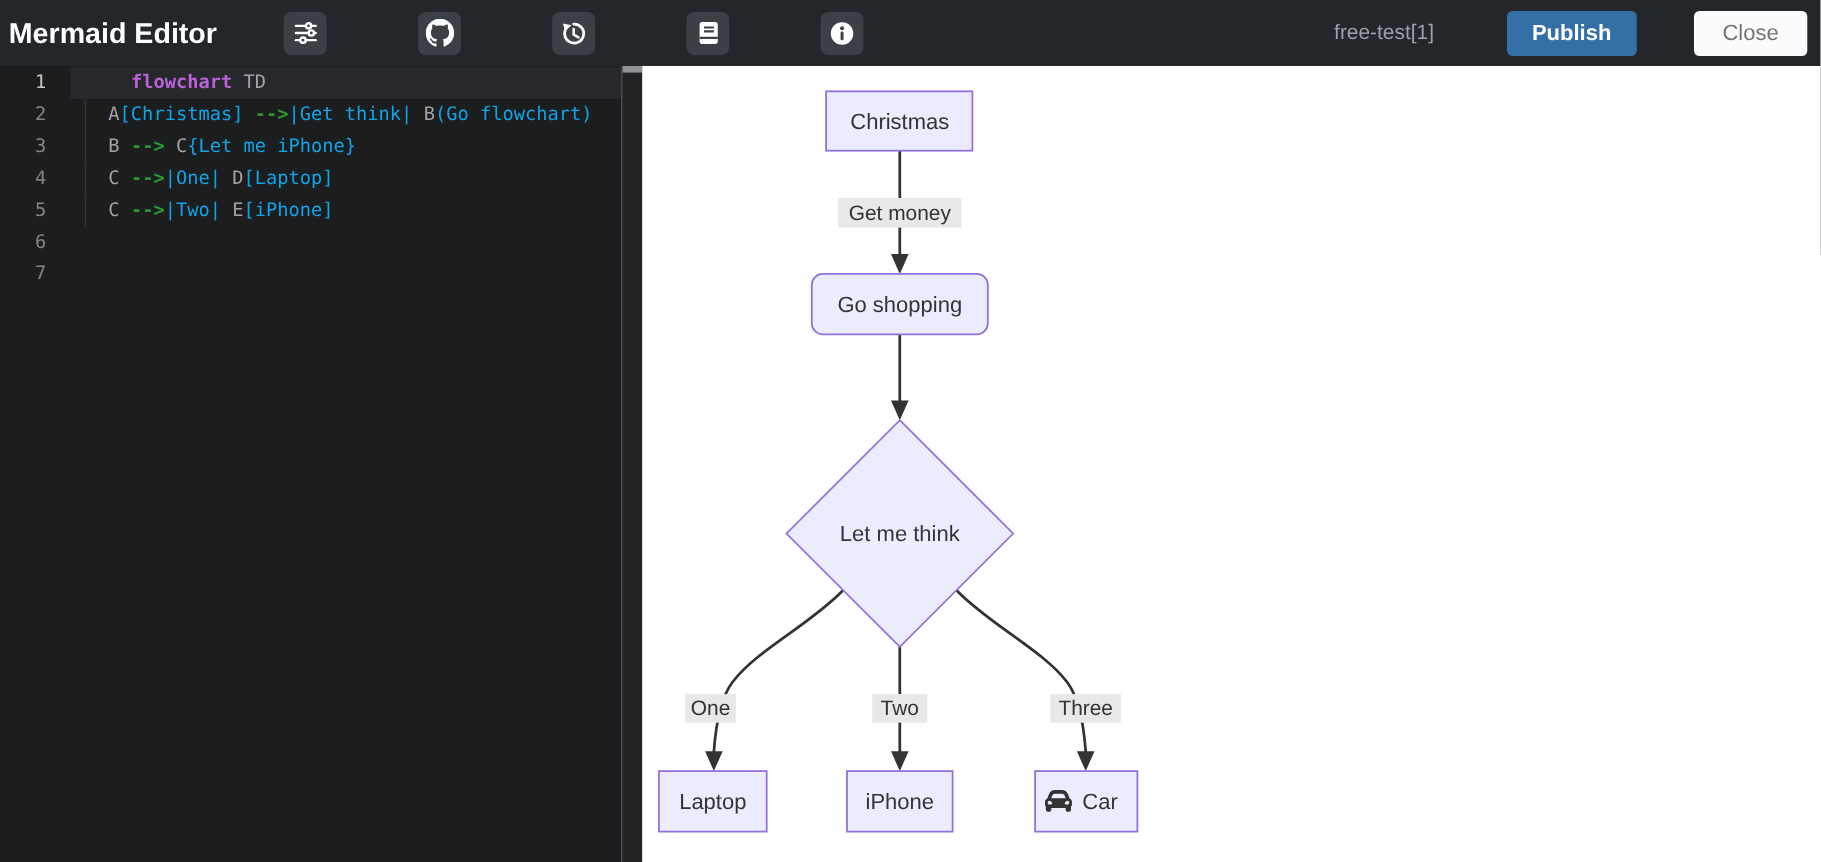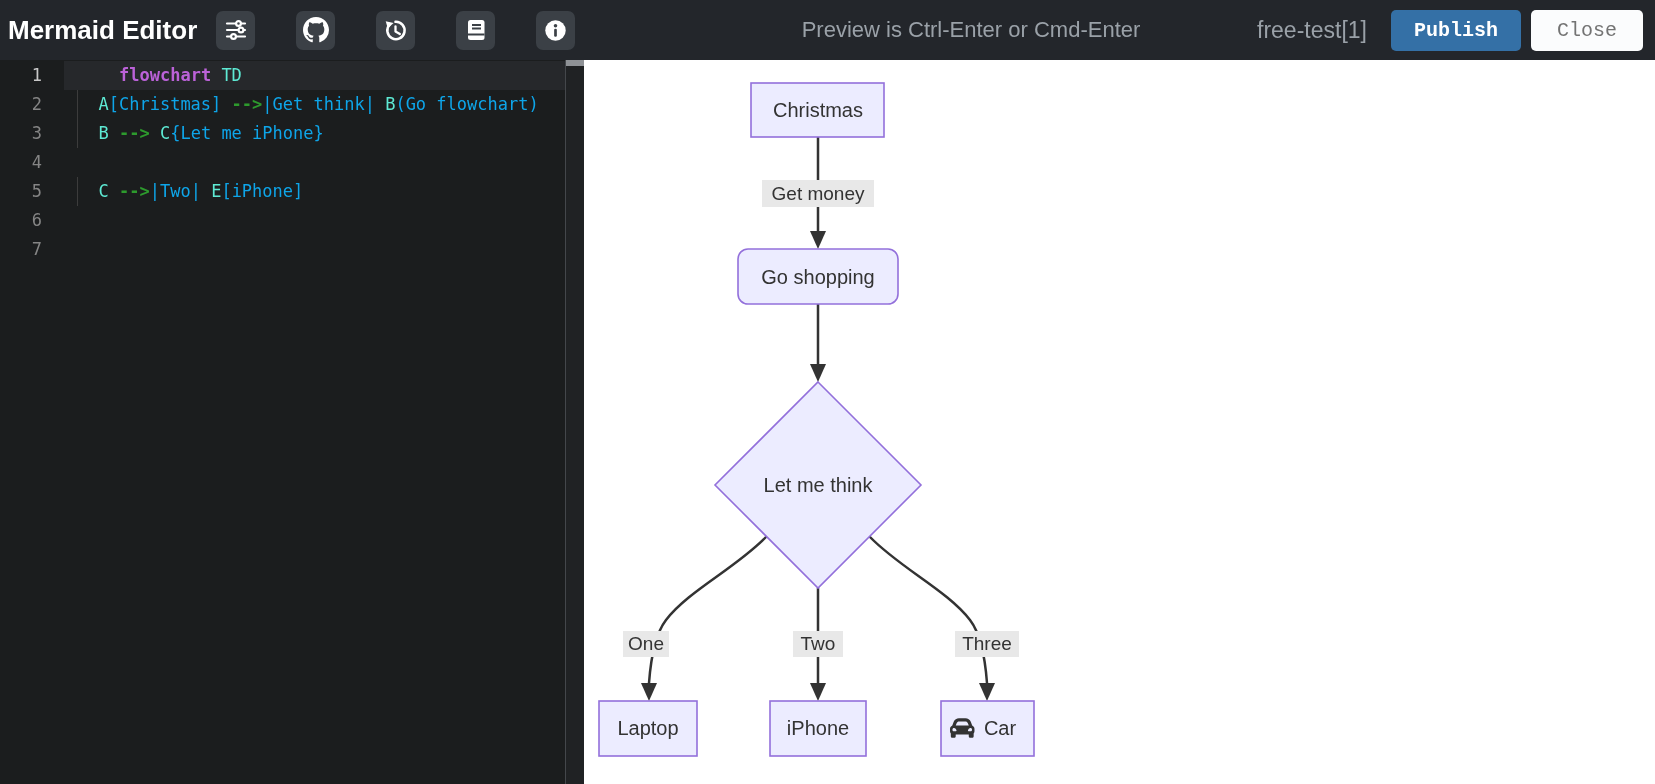--- a/index.html
+++ b/index.html
@@ -8,7 +8,7 @@
          font-family:"Liberation Sans", sans-serif; overflow:hidden; }
 
   
-  .topbar { height:60px; background:#23262b; display:flex; align-items:center; position:relative; }
+  .topbar { height:60px; background:#23262b; display:flex; align-items:center; position:relative;gap:42px; }
   .app-title { color:#ffffff; font-size:26px; font-weight:600; margin:0 19px 0 8px; white-space:nowrap; }
   .iconbtn { width:39px; height:39px; border-radius:7px; background:#3b4046; border:none;
              margin-right:41px; display:flex; align-items:center; justify-content:center;

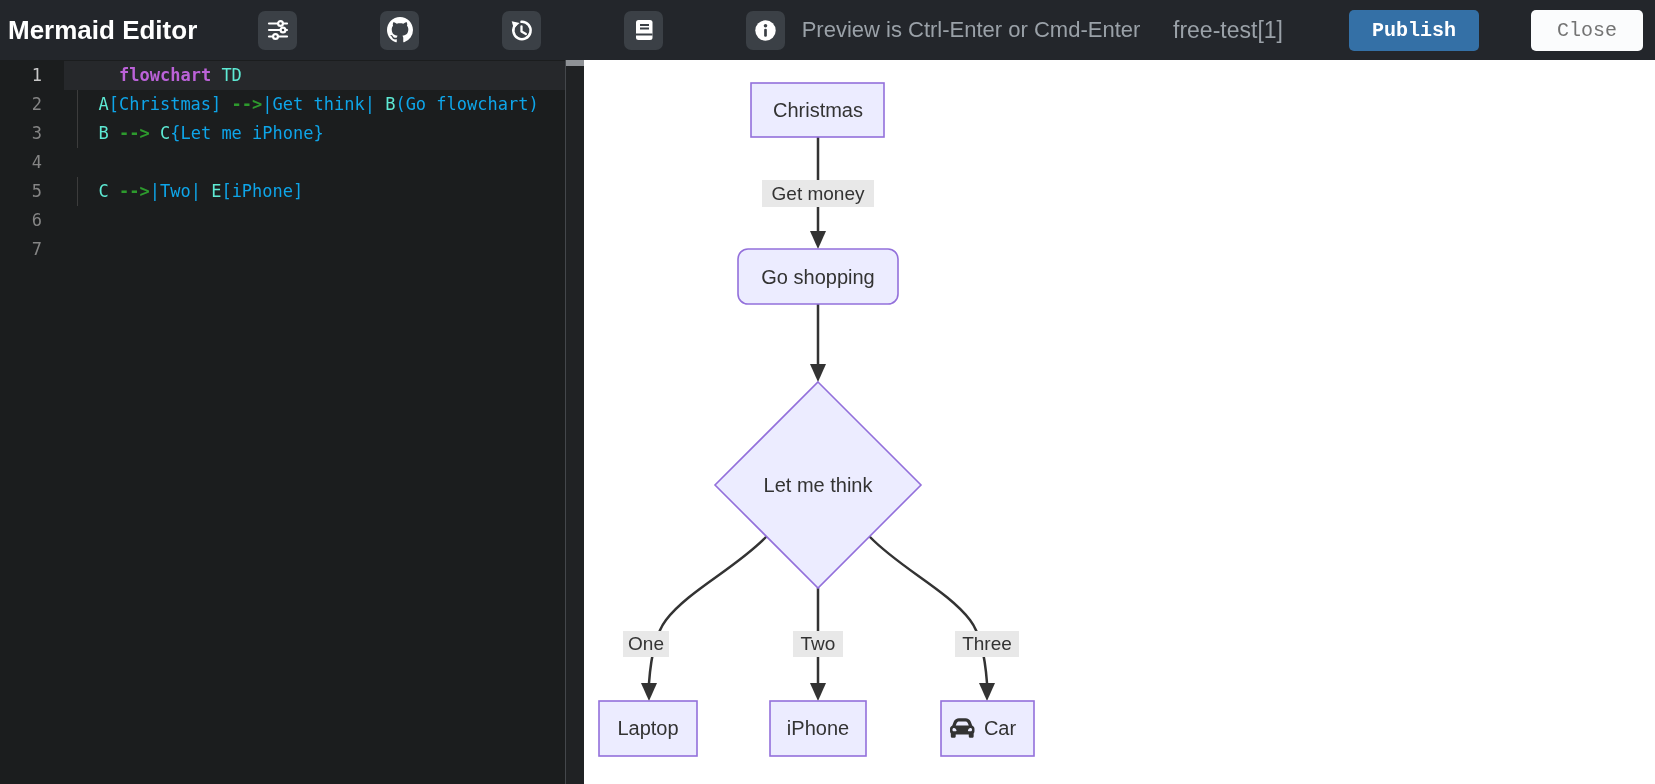--- a/index.html
+++ b/index.html
@@ -110,7 +110,6 @@
       </svg>
     </button>
 
-    <div class="hint">Preview is Ctrl-Enter or Cmd-Enter</div>
     <div class="spacer"></div>
     <div class="doc-name">free-test[1]</div>
     <button class="btn btn-publish">Publish</button>

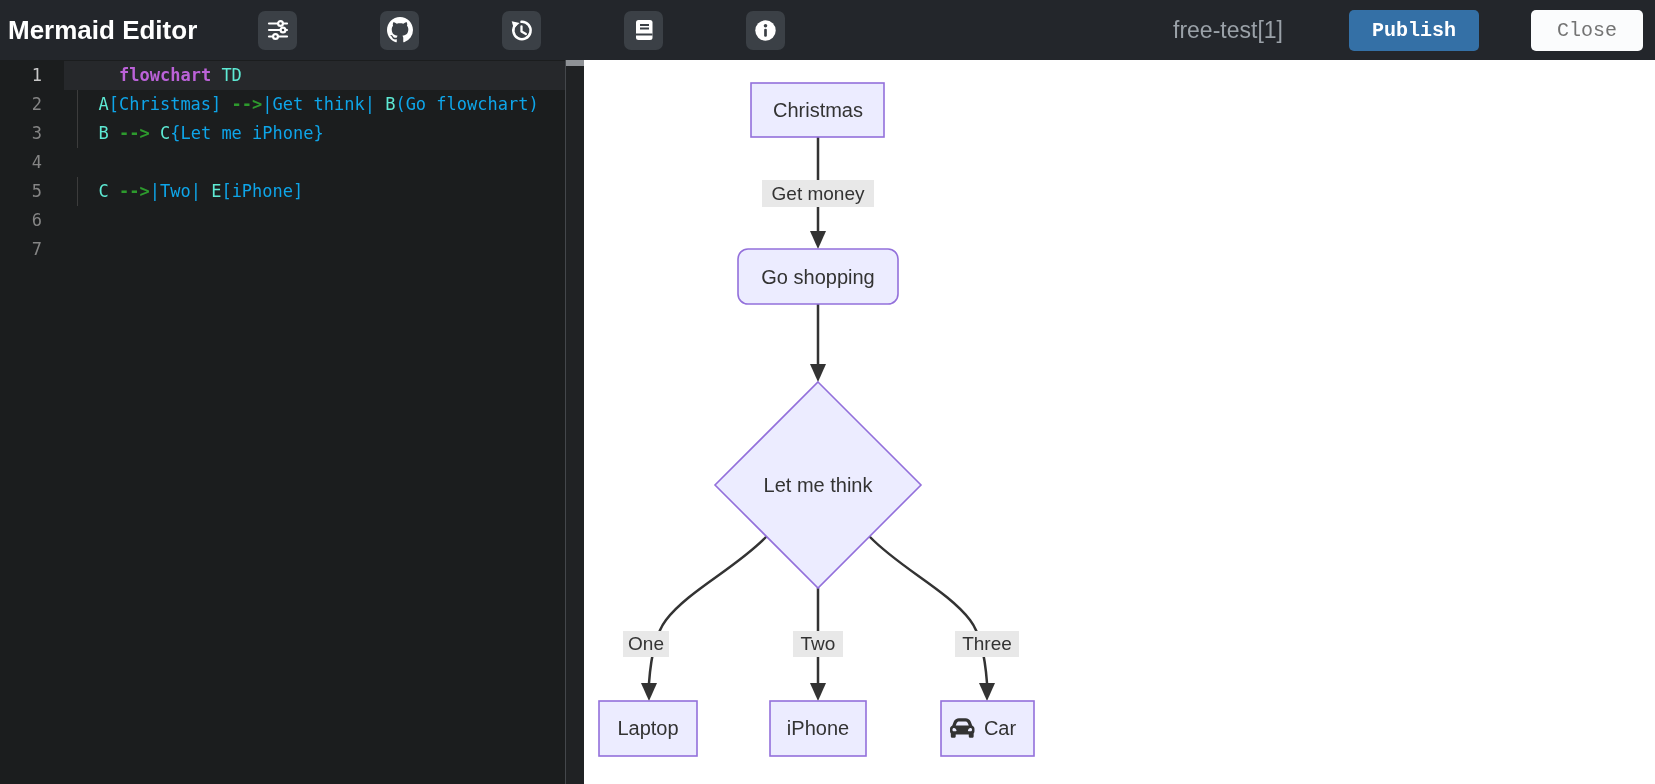--- a/index.html
+++ b/index.html
@@ -16,7 +16,7 @@
   .iconbtn svg { display:block; }
   .hint { position:absolute; left:971px; transform:translateX(-50%); color:#9aa1a8; font-size:22px; white-space:nowrap; }
   .spacer { flex:1; }
-  .doc-name { color:#9aa1a8; font-size:23px; margin-right:24px; white-space:nowrap; }
+  .doc-name { color:#9aa1a8; font-size:19px; margin-right:24px; white-space:nowrap; }
   .btn { height:41px; border:none; border-radius:5px; font-size:20px; cursor:pointer;
          font-family:Liberation Mono, monospace; }
   .btn-publish { background:#3470a6; color:#ffffff; font-weight:bold; padding:0 23px; margin-right:10px; }

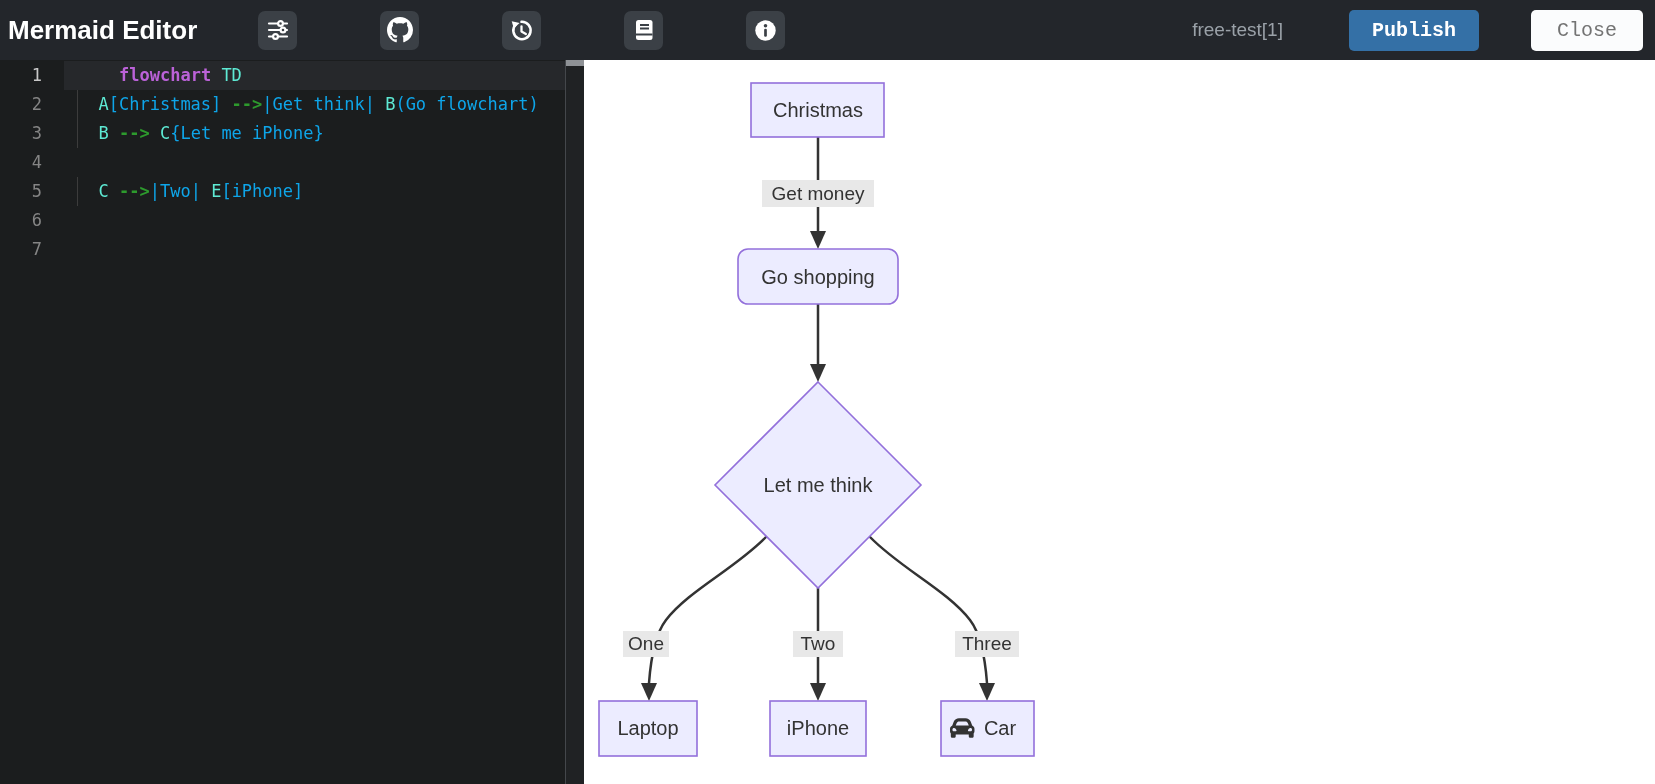--- a/index.html
+++ b/index.html
@@ -18,7 +18,7 @@
   .spacer { flex:1; }
   .doc-name { color:#9aa1a8; font-size:19px; margin-right:24px; white-space:nowrap; }
   .btn { height:41px; border:none; border-radius:5px; font-size:20px; cursor:pointer;
-         font-family:Liberation Mono, monospace; }
+         font-family:Liberation Sans, sans-serif; }
   .btn-publish { background:#3470a6; color:#ffffff; font-weight:bold; padding:0 23px; margin-right:10px; }
   .btn-close { background:#fbfcfd; color:#737373; padding:0 26px; margin-right:12px; }
 

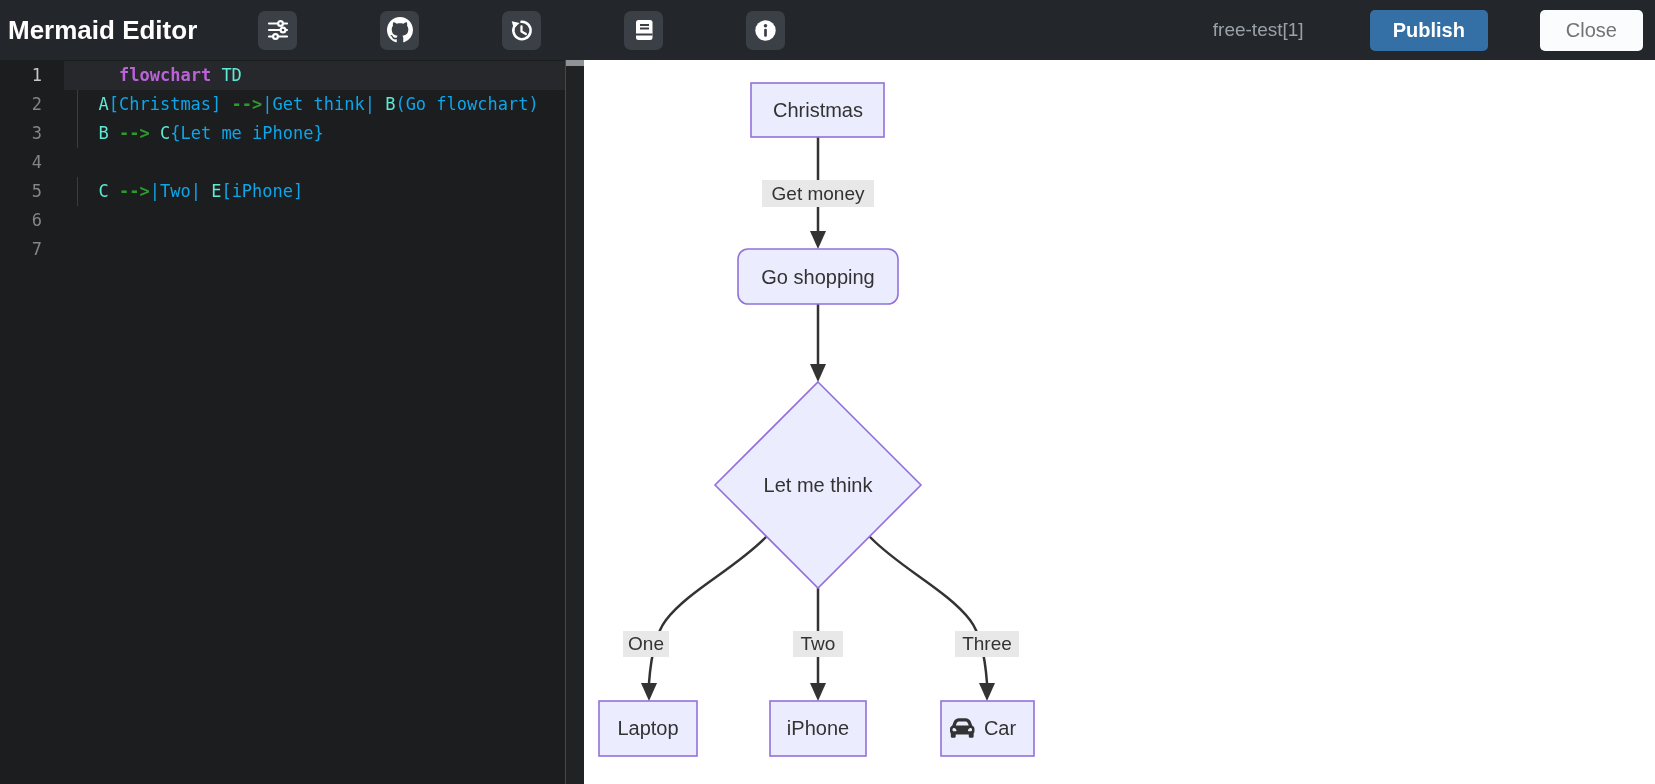--- a/index.html
+++ b/index.html
@@ -37,7 +37,7 @@
   .line.ind .codetext::before { content:""; position:absolute; left:13px; top:0; bottom:0;
         border-left:1px solid #3c3c3c; }
   .tk-kw  { color:#bb62d8; font-weight:bold;margin-left:41px; }
-  .tk-id  { color:#5eead4;text-align:center; }
+  .tk-id  { color:#a3a3a3;text-align:center; }
   .tk-str { color:#0ea5e9; }
   .tk-arr { color:#2d9a2d; font-weight:bold; }
   .tk-pl  { color:#d4d4d4; }

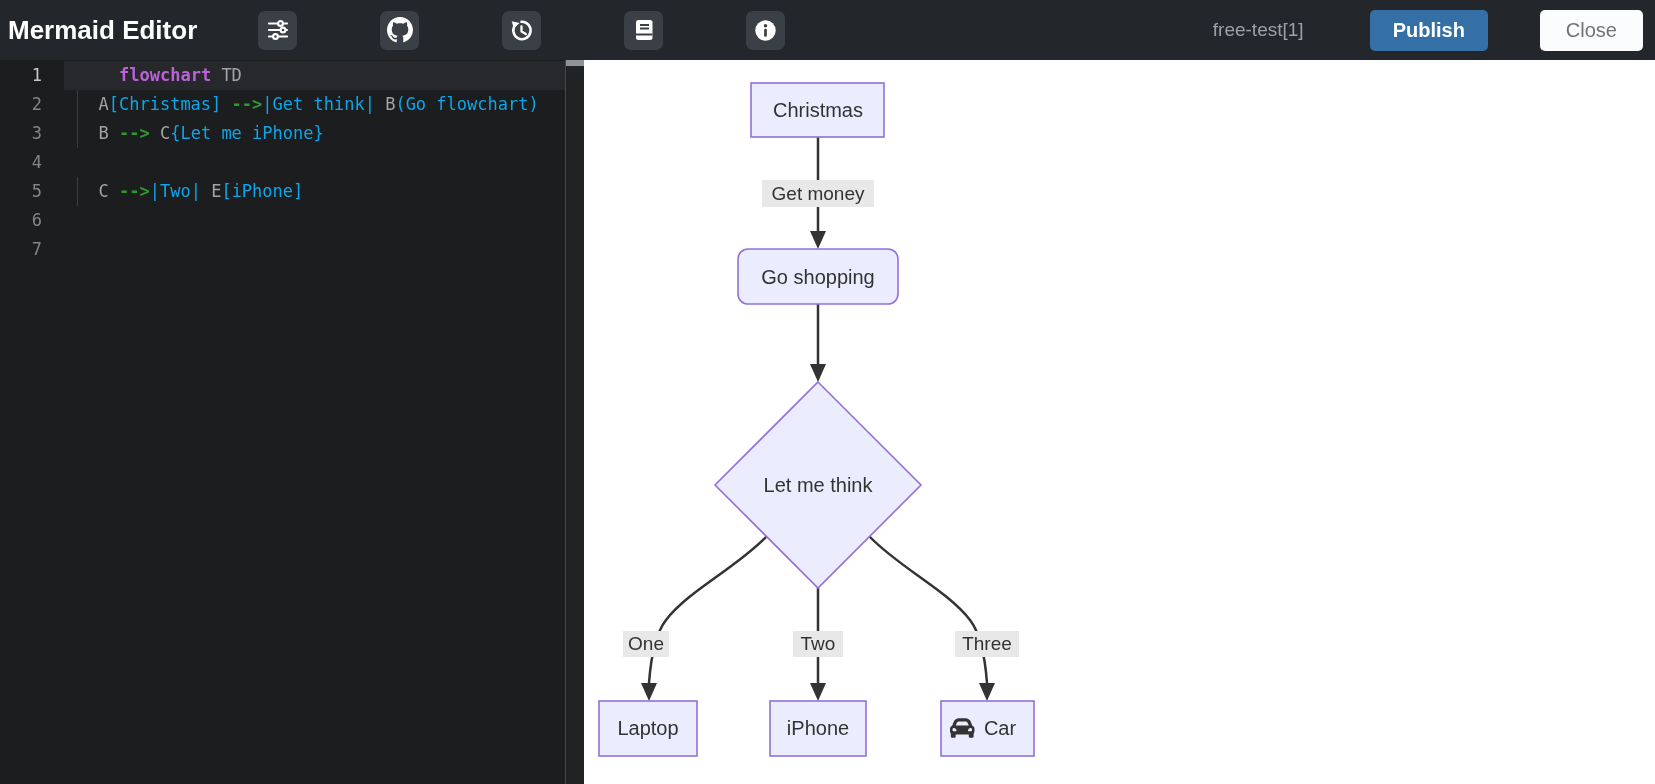--- a/index.html
+++ b/index.html
@@ -123,7 +123,7 @@
           <div class="line active"><div class="ln">1</div><div class="codetext"><span class="tk-kw">flowchart</span><span class="tk-pl"> </span><span class="tk-id">TD</span></div></div>
           <div class="line ind"><div class="ln">2</div><div class="codetext"><span class="tk-pl">  </span><span class="tk-id">A</span><span class="tk-str">[Christmas]</span><span class="tk-pl"> </span><span class="tk-arr">--&gt;</span><span class="tk-str">|Get think|</span><span class="tk-pl"> </span><span class="tk-id">B</span><span class="tk-str">(Go flowchart)</span></div></div>
           <div class="line ind"><div class="ln">3</div><div class="codetext"><span class="tk-pl">  </span><span class="tk-id">B</span><span class="tk-pl"> </span><span class="tk-arr">--&gt;</span><span class="tk-pl"> </span><span class="tk-id">C</span><span class="tk-str">{Let me iPhone}</span></div></div>
-          <div class="line ind"><div class="ln">4</div></div>
+          <div class="line ind"><div class="ln">4</div><div class="codetext"><span class="tk-pl">  </span><span class="tk-id">C</span><span class="tk-pl"> </span><span class="tk-arr">--&gt;</span><span class="tk-str">|One|</span><span class="tk-pl"> </span><span class="tk-id">D</span><span class="tk-str">[Laptop]</span></div></div>
           <div class="line ind"><div class="ln">5</div><div class="codetext"><span class="tk-pl">  </span><span class="tk-id">C</span><span class="tk-pl"> </span><span class="tk-arr">--&gt;</span><span class="tk-str">|Two|</span><span class="tk-pl"> </span><span class="tk-id">E</span><span class="tk-str">[iPhone]</span></div></div>
           <div class="line ind"><div class="ln">6</div></div>
           <div class="line"><div class="ln">7</div><div class="codetext"></div></div>

